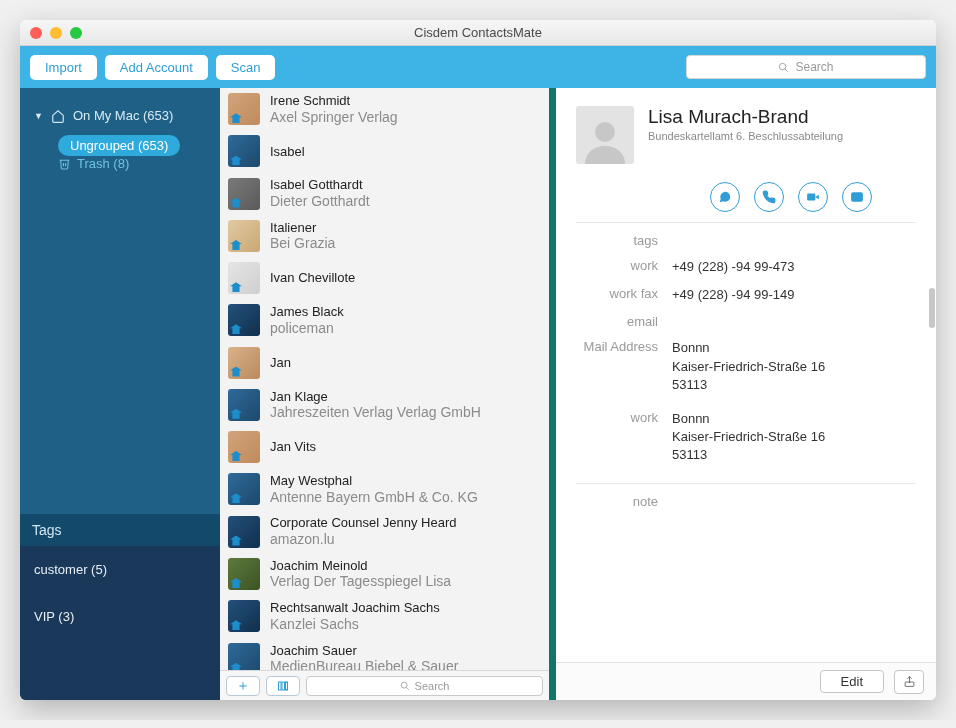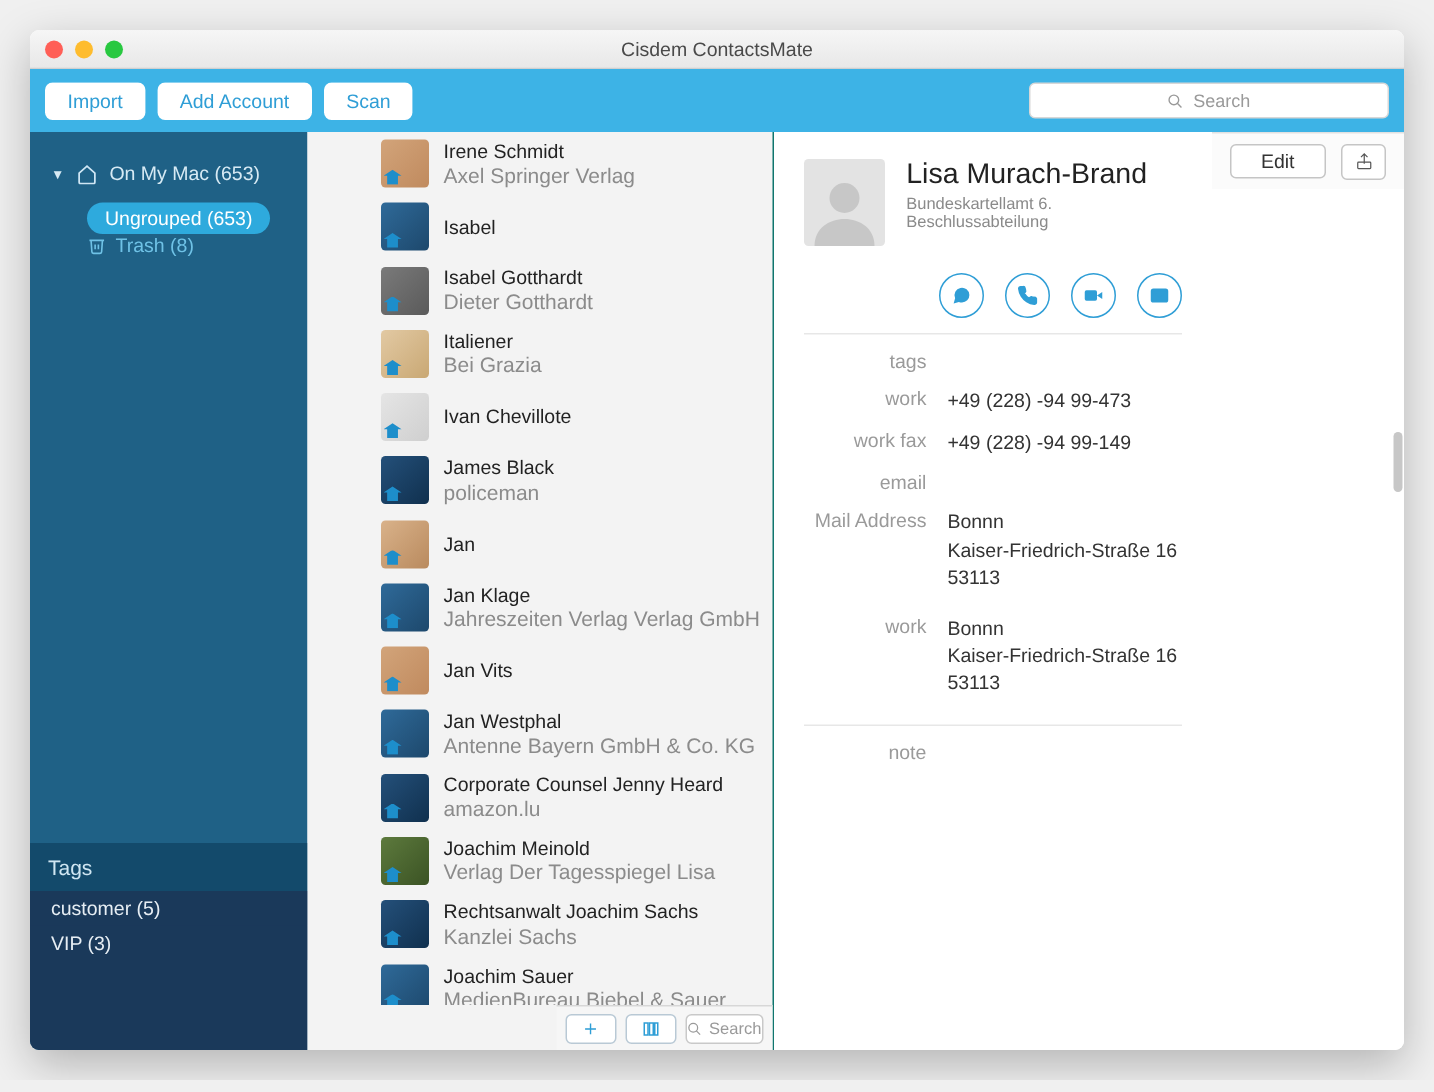--- a/index.html
+++ b/index.html
@@ -26,7 +26,7 @@
 .tag-item { padding:4px 14px; background:#1a395a; color:#e7eef4; cursor:pointer;}
 .tag-item + .tag-item { border-top: none; }
 .sidebar .tags-section{ background:#1a395a; padding-bottom:60px;}
-.listcol { width:336px; background:#f3f3f3; border-right:1px solid #0f766e; display:flex; flex-direction:column; min-height:0;align-items:flex-end;}
+.listcol { width:336px; background:#f3f3f3; border-right:7px solid #0f766e; display:flex; flex-direction:column; min-height:0;}
 .list { flex:1; overflow-y:auto; }
 .item { display:flex; gap:10px; padding:5px 8px; align-items:center; cursor:pointer;}
 .avatar { width:32px; height:32px; border-radius:3px; background:#88b8de; position:relative; flex-shrink:0; overflow:hidden;}

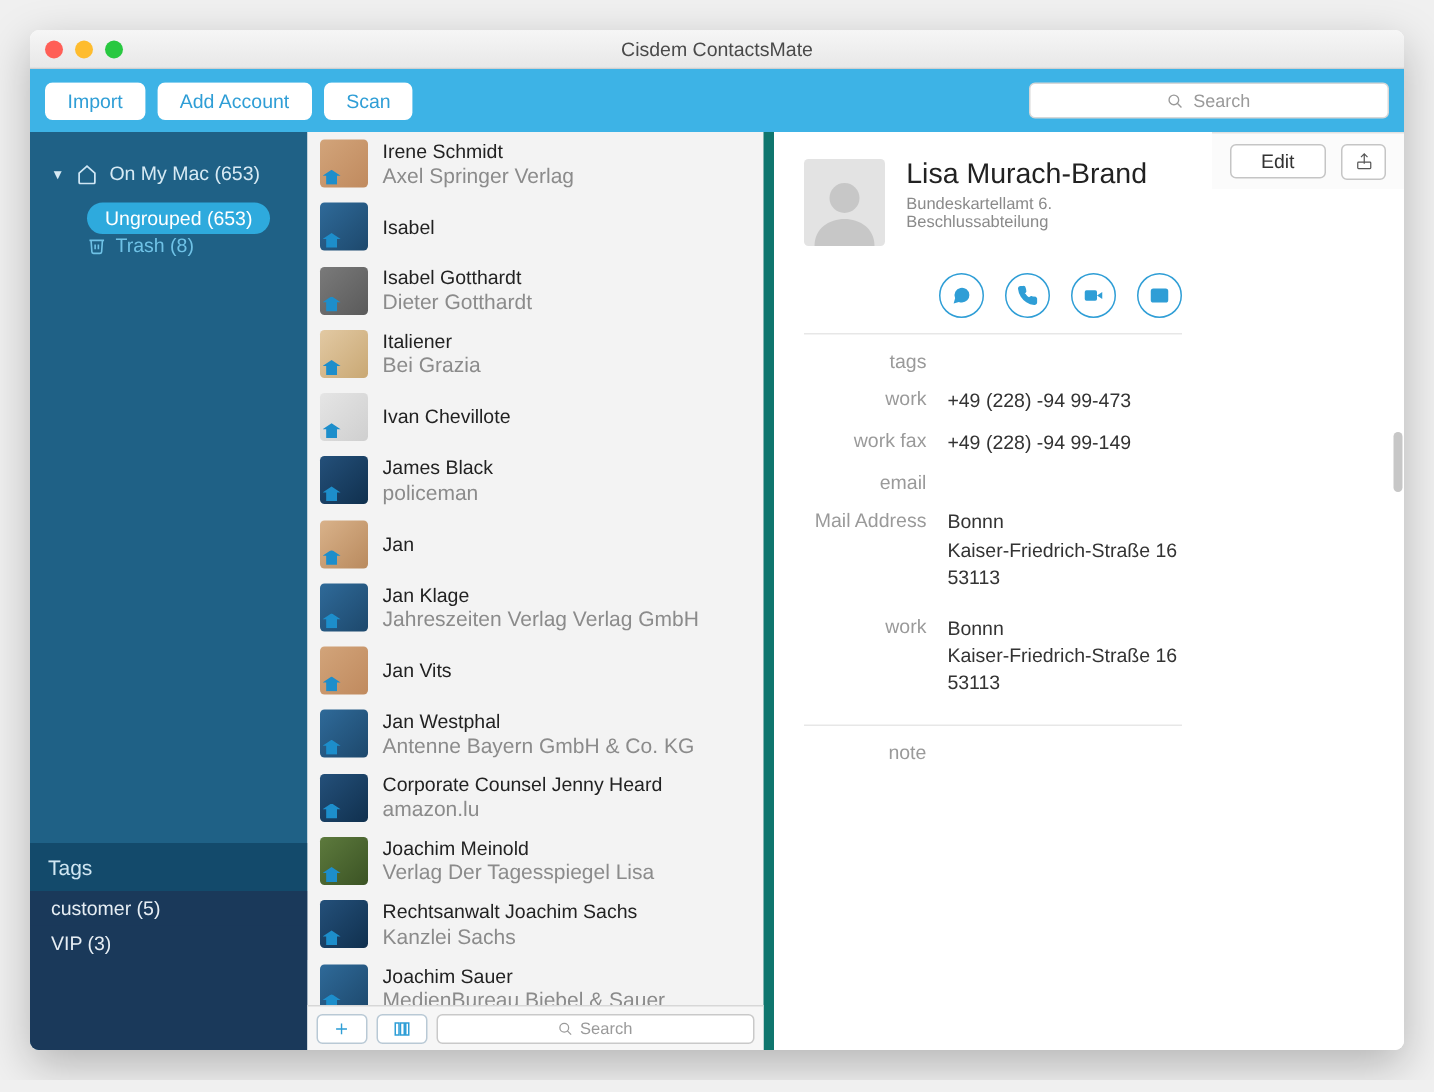--- a/index.html
+++ b/index.html
@@ -46,7 +46,7 @@
 .smallbtn { width:34px; height:20px; border:1px solid #b9c9d5; border-radius:4px; background:#fff; color:#2f9ed6; display:flex; align-items:center; justify-content:center; font-size:14px; cursor:pointer;}
 .smallbtn.cols svg { width:14px; height:12px;}
 .listsearch { flex:1; height:20px; border:1px solid #c9c9c9; border-radius:4px; background:#fff; display:flex; align-items:center; justify-content:center; gap:5px; color:#9a9a9a; font-size:11px;}
-.detail { flex:1; background:#fff; display:flex; flex-direction:row; position:relative; min-height:0;}
+.detail { flex:1; background:#fff; display:flex; flex-direction:column; position:relative; min-height:0;}
 .detail-scroll { flex:1; overflow:auto; padding:18px 20px 6px 20px;}
 .hdr { display:flex; gap:14px; align-items:flex-start;}
 .bigavatar { width:58px; height:58px; background:#e3e3e3; border-radius:3px; display:flex; align-items:flex-end; justify-content:center; overflow:hidden;}

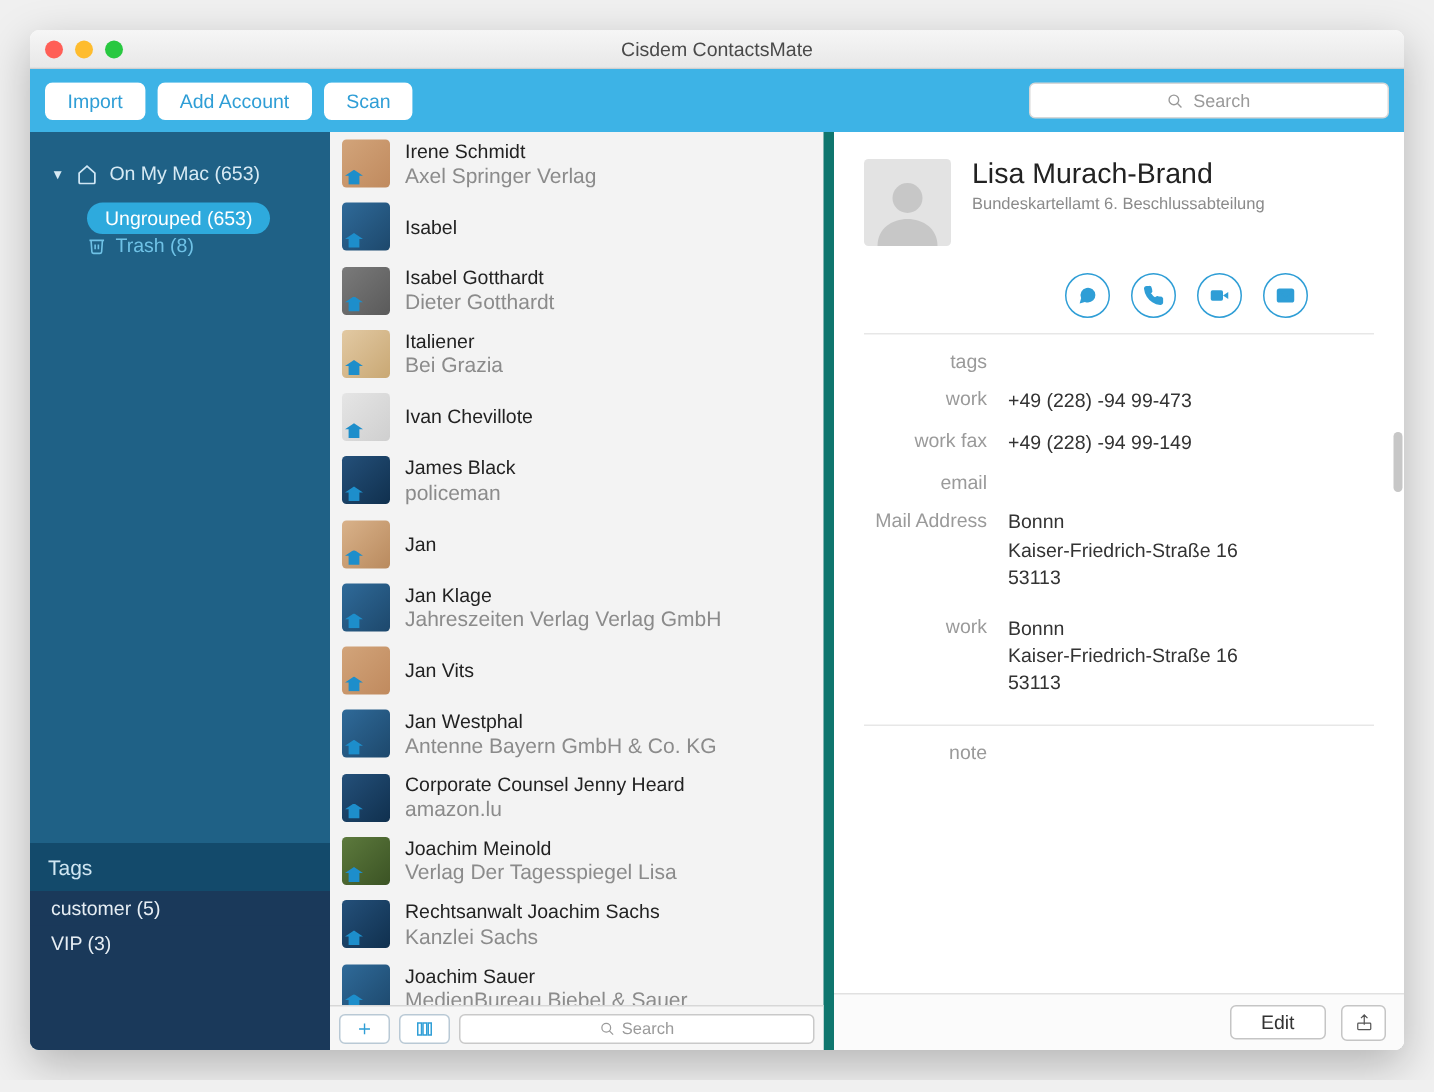--- a/index.html
+++ b/index.html
@@ -192,7 +192,7 @@
           <div class="item">
             <div class="avatar p4"></div>
             <div class="txt">
-              <div class="nm">Jan Westphal</div>
+              <div class="nm">May Westphal</div>
               <div class="sb">Antenne Bayern GmbH &amp; Co. KG</div>
             </div>
           </div>

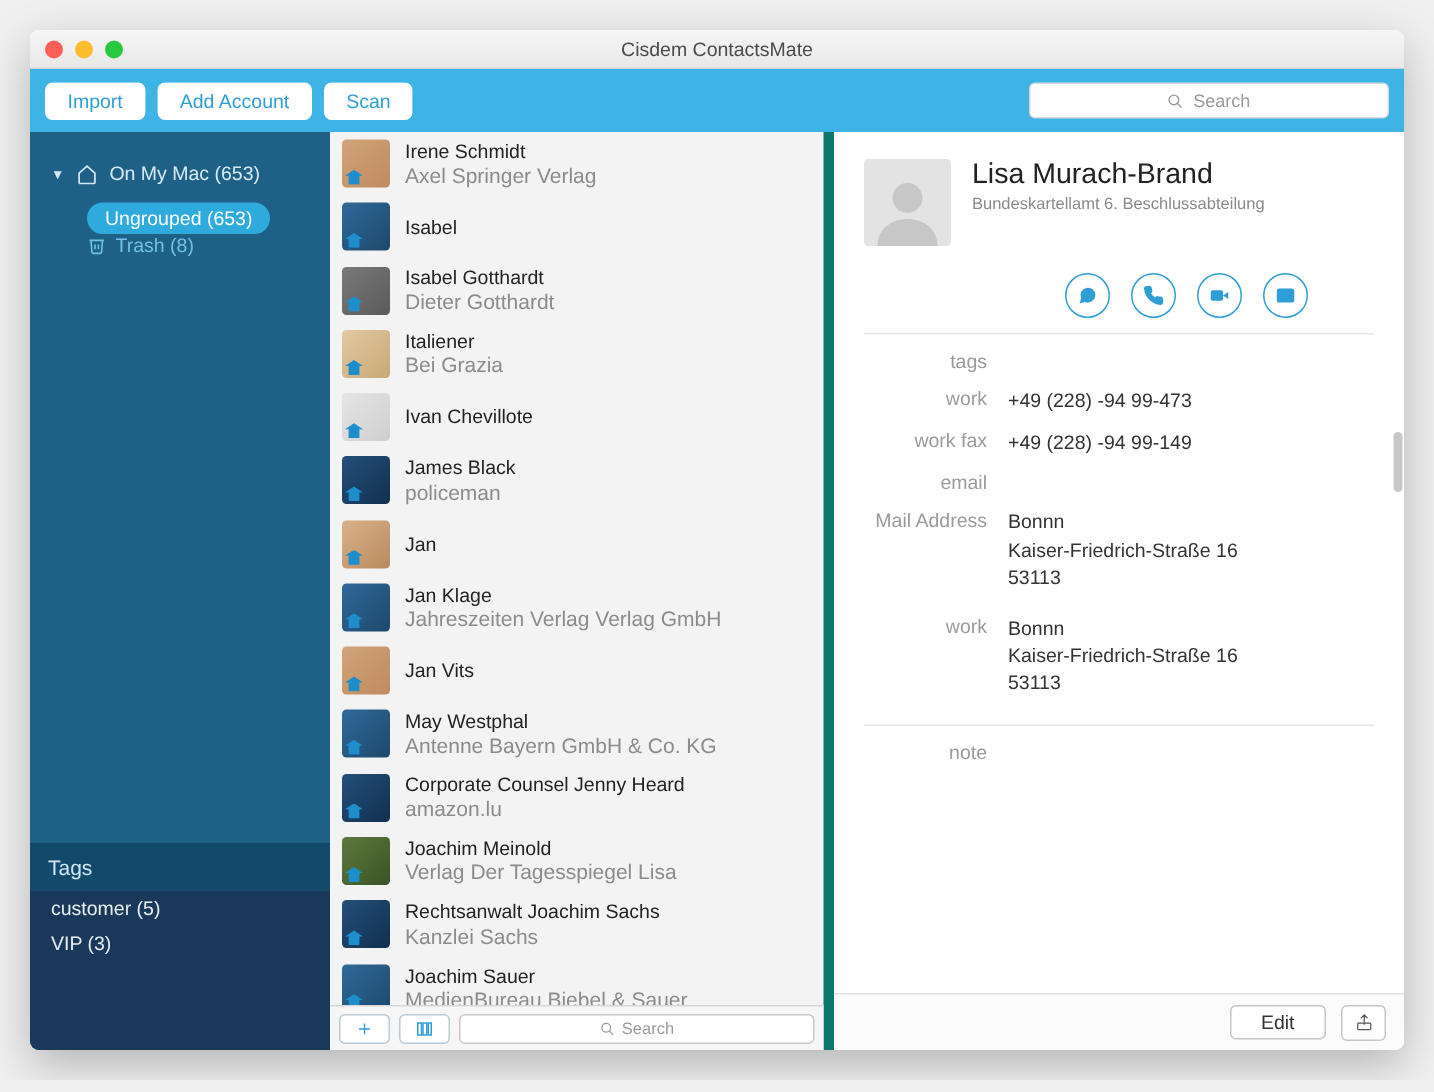--- a/index.html
+++ b/index.html
@@ -23,7 +23,7 @@
 .trash-row { display:flex; align-items:center; gap:6px; margin-left:28px; margin-top:0; color:#6fc2e6; cursor:pointer;}
 .side-bottom { margin-top:auto; }
 .tags-head { background:#134a6b; padding:8px 12px; font-size:14px; color:#cfe6f2;}
-.tag-item { padding:4px 14px; background:#1a395a; color:#e7eef4; cursor:pointer;}
+.tag-item { padding:16px 14px; background:#1a395a; color:#e7eef4; cursor:pointer;}
 .tag-item + .tag-item { border-top: none; }
 .sidebar .tags-section{ background:#1a395a; padding-bottom:60px;}
 .listcol { width:336px; background:#f3f3f3; border-right:7px solid #0f766e; display:flex; flex-direction:column; min-height:0;}

